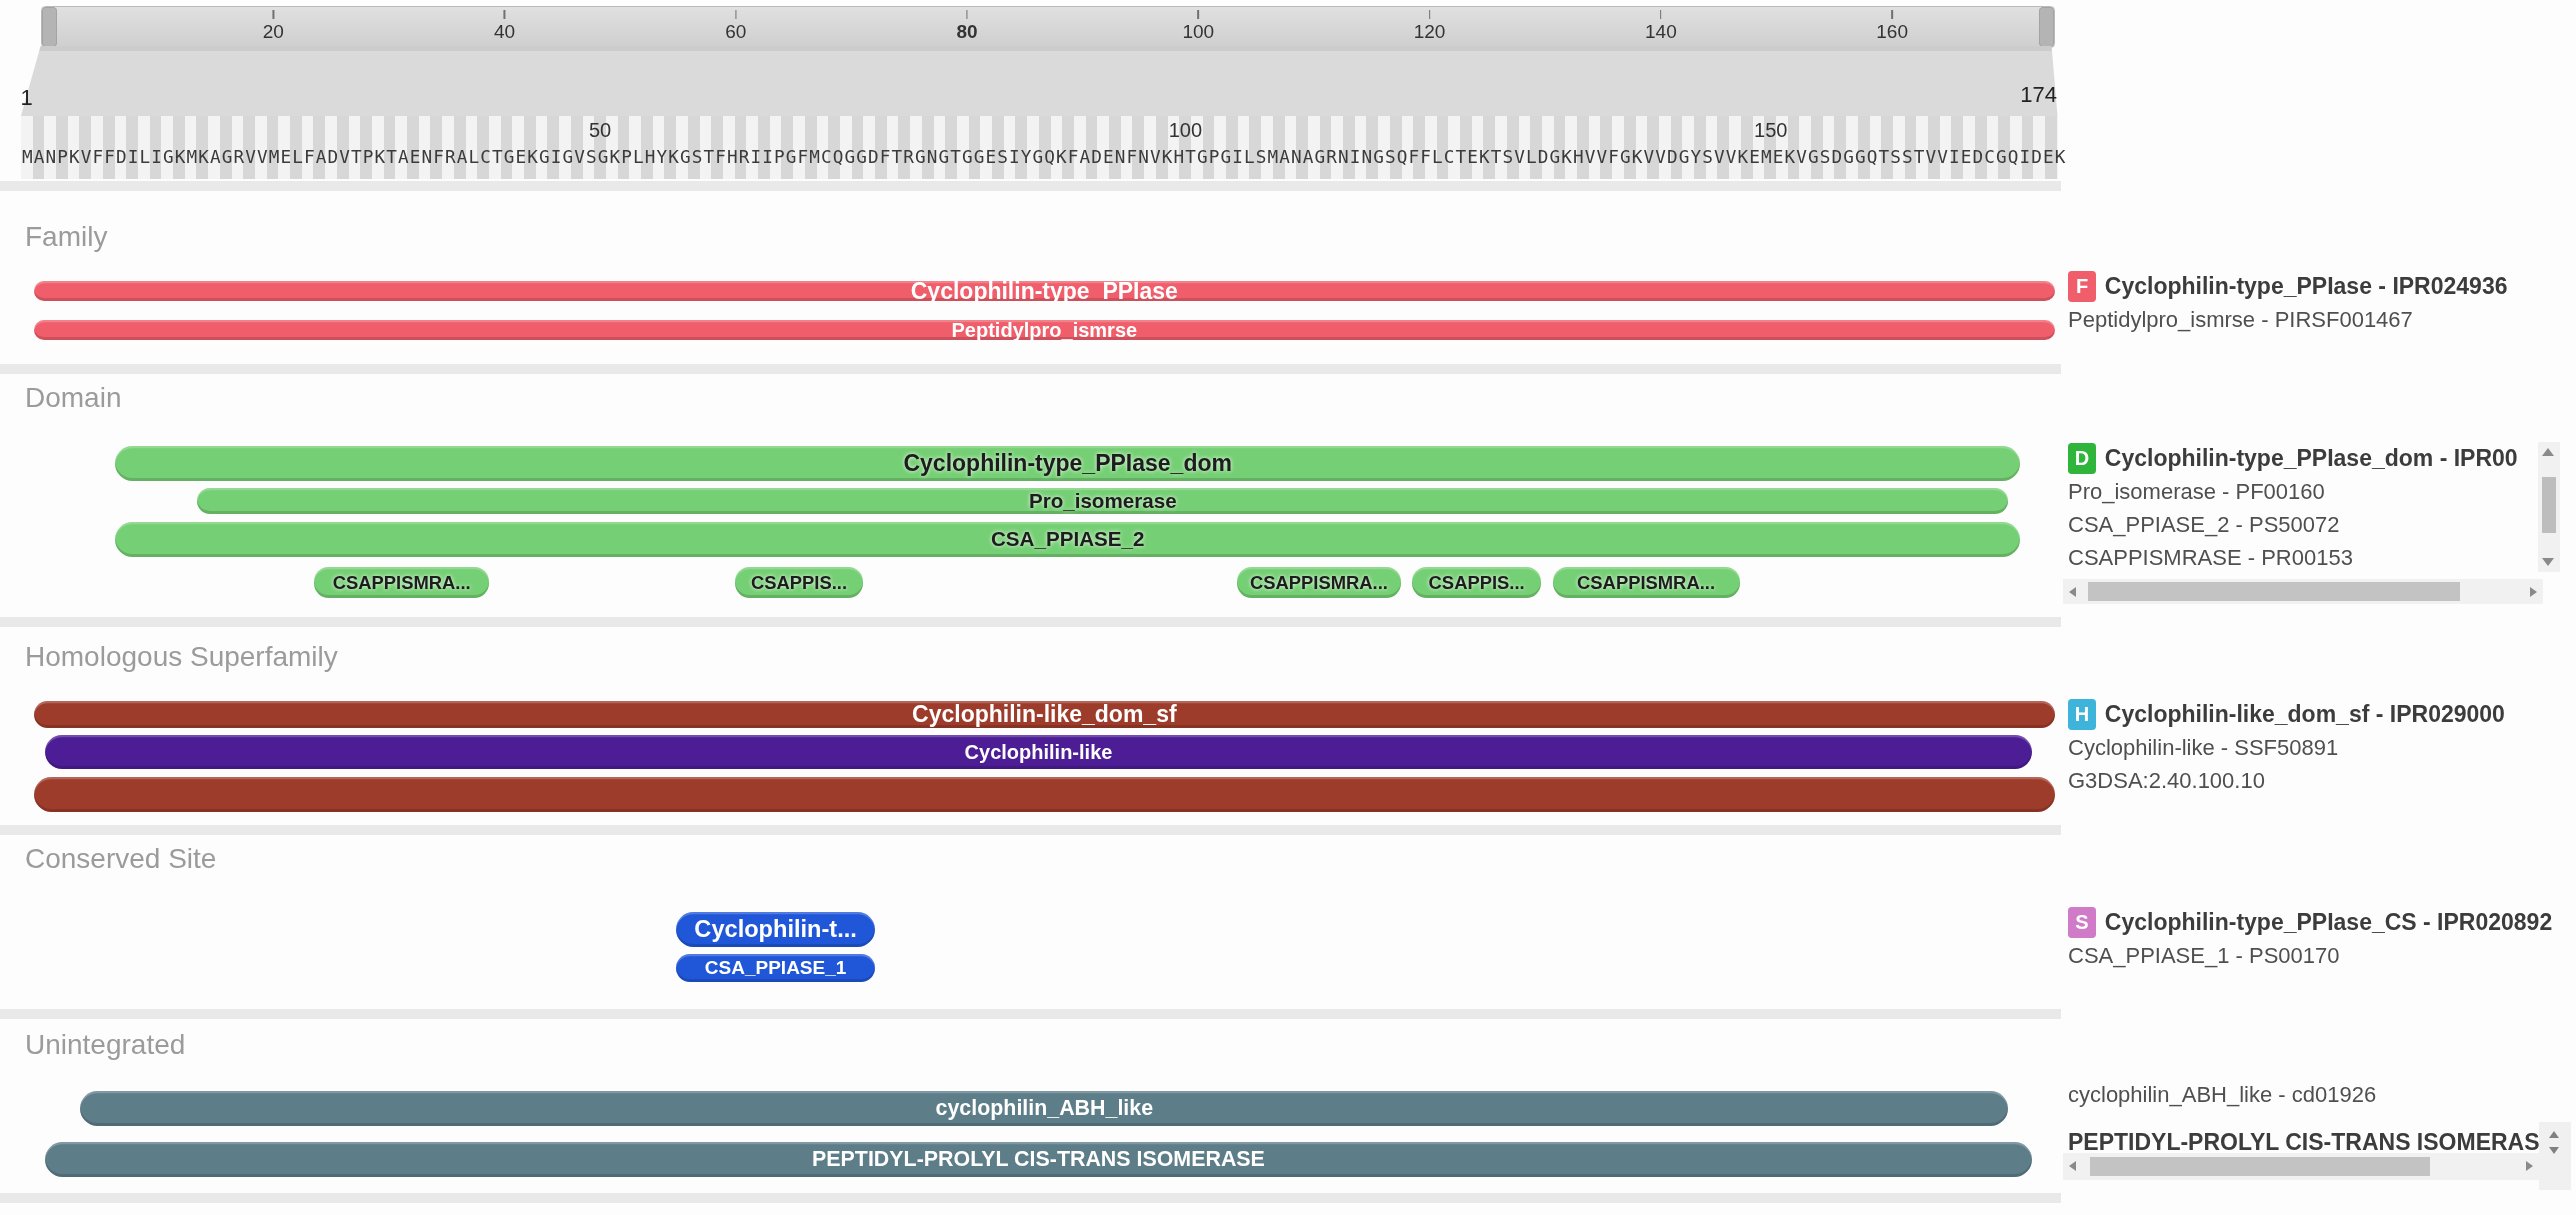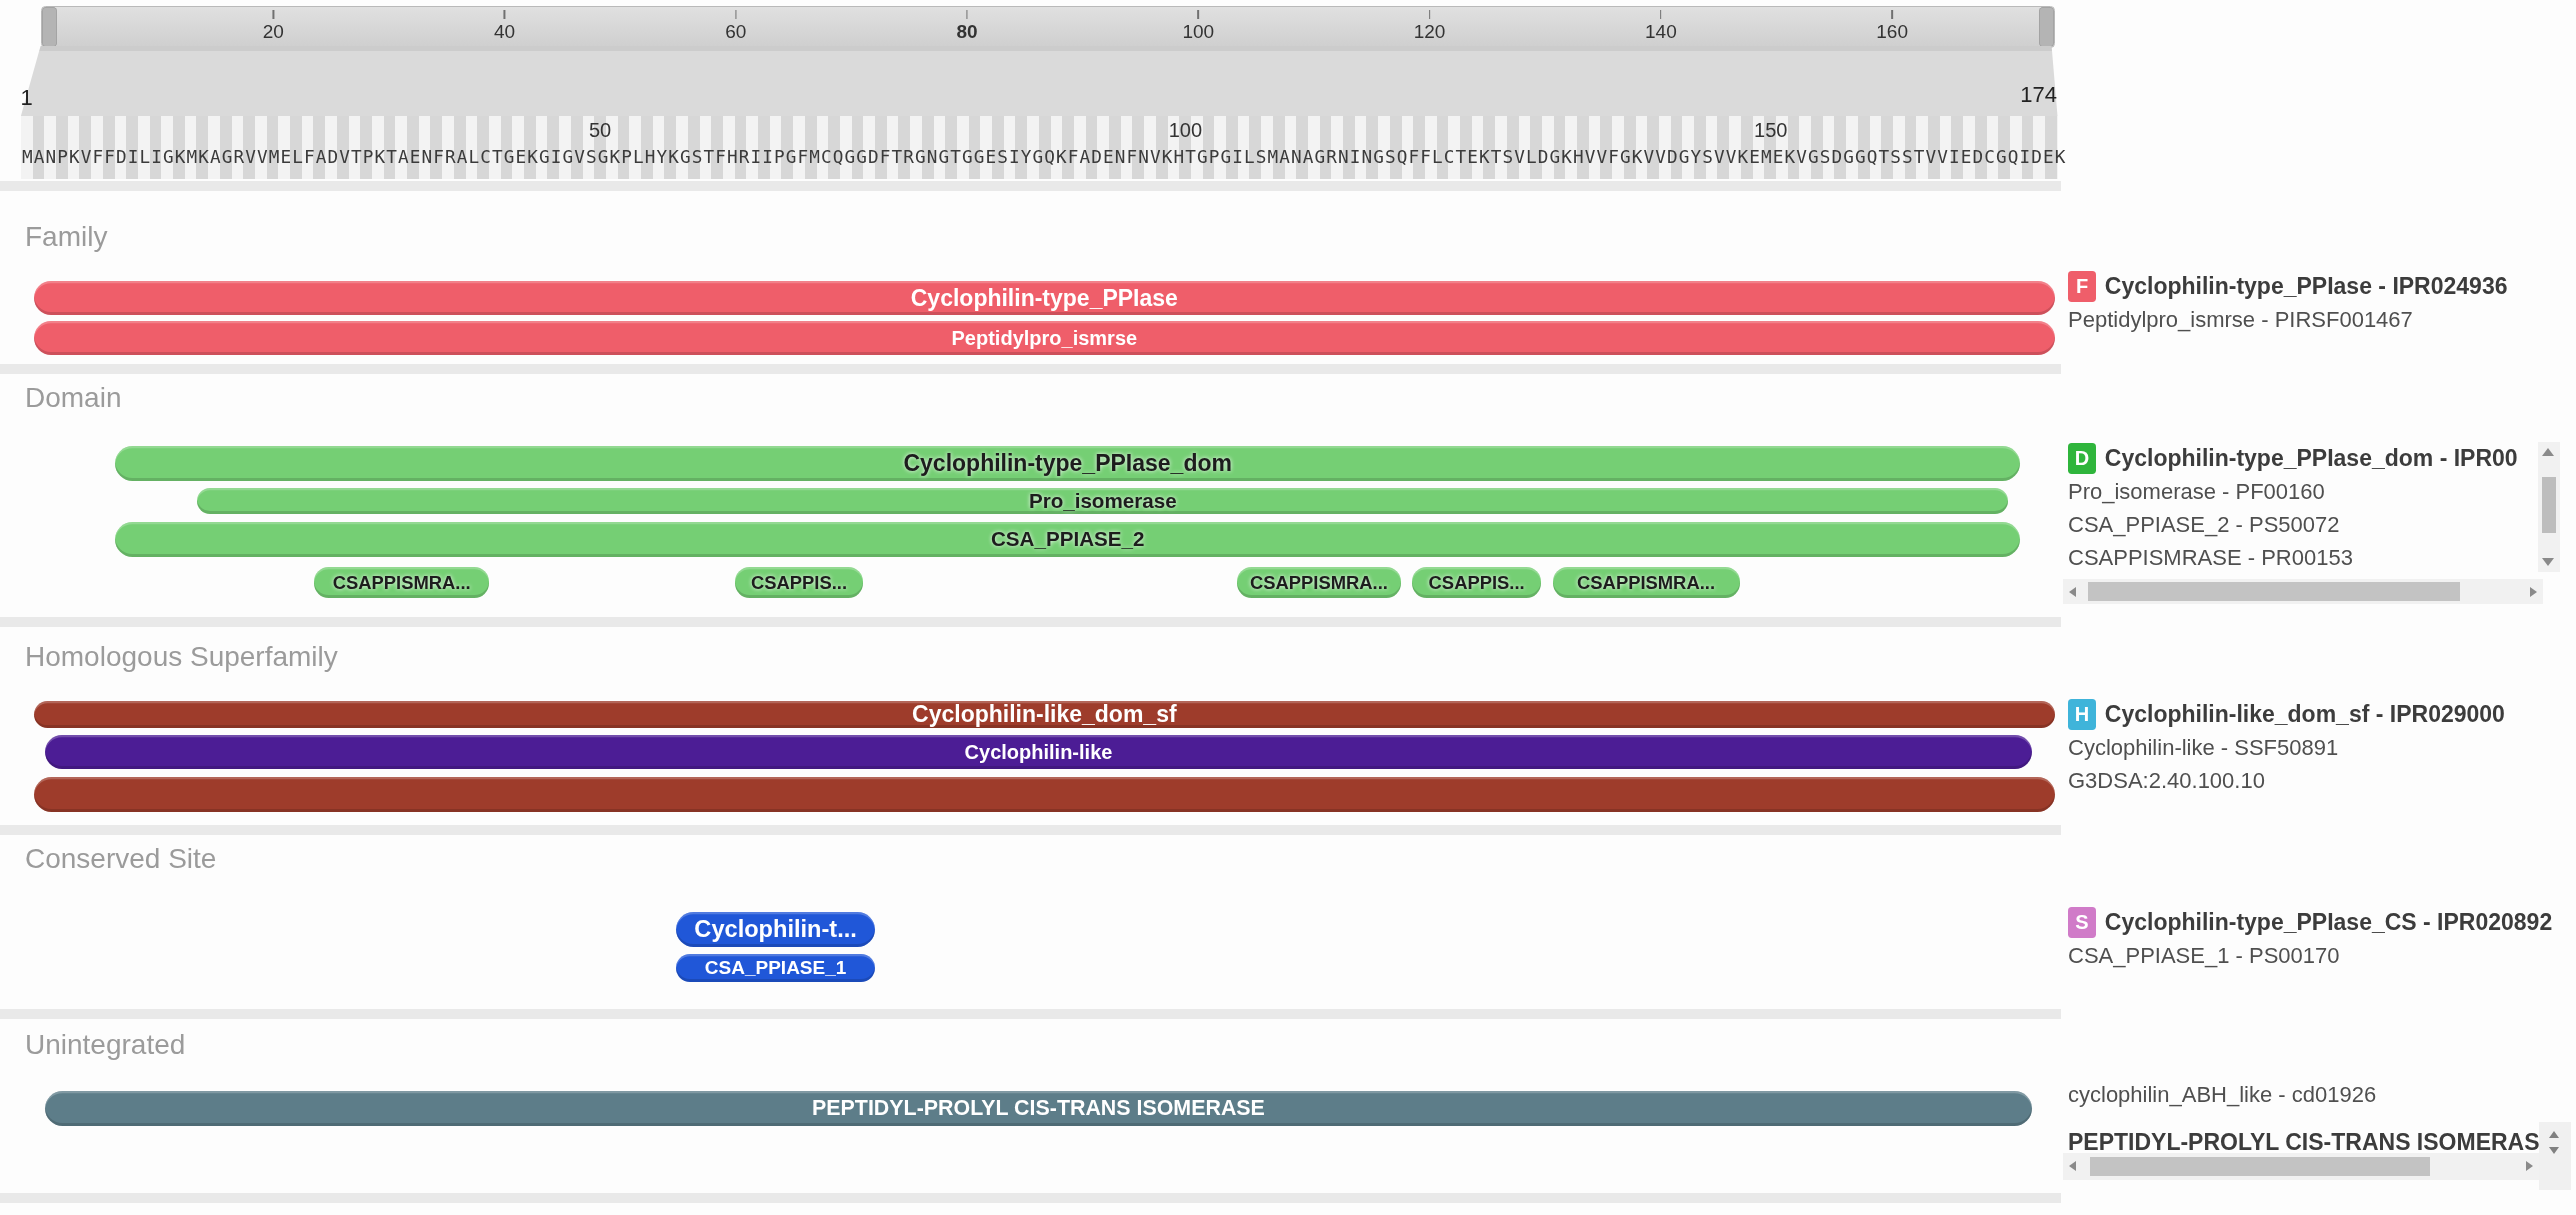--- a/index.html
+++ b/index.html
@@ -48,7 +48,7 @@
   .seg{position:absolute;top:0;height:100%;border-radius:19px;display:flex;align-items:center;
     justify-content:center;font-size:21.4px;font-weight:600;white-space:nowrap;overflow:hidden;
     box-shadow:inset 0 2.2px 0 rgba(255,255,255,.22),inset 0 -2.9px 0 rgba(0,0,0,.14);}
-  #rows-family .row{height:34px;margin-bottom:6px}
+  #rows-family .row{height:20px;margin-bottom:19px}
   #rows-family .row1 .seg{font-size:23px}
   #rows-family .row2 .seg{font-size:20px}
   #rows-domain .row{margin-bottom:7.4px}

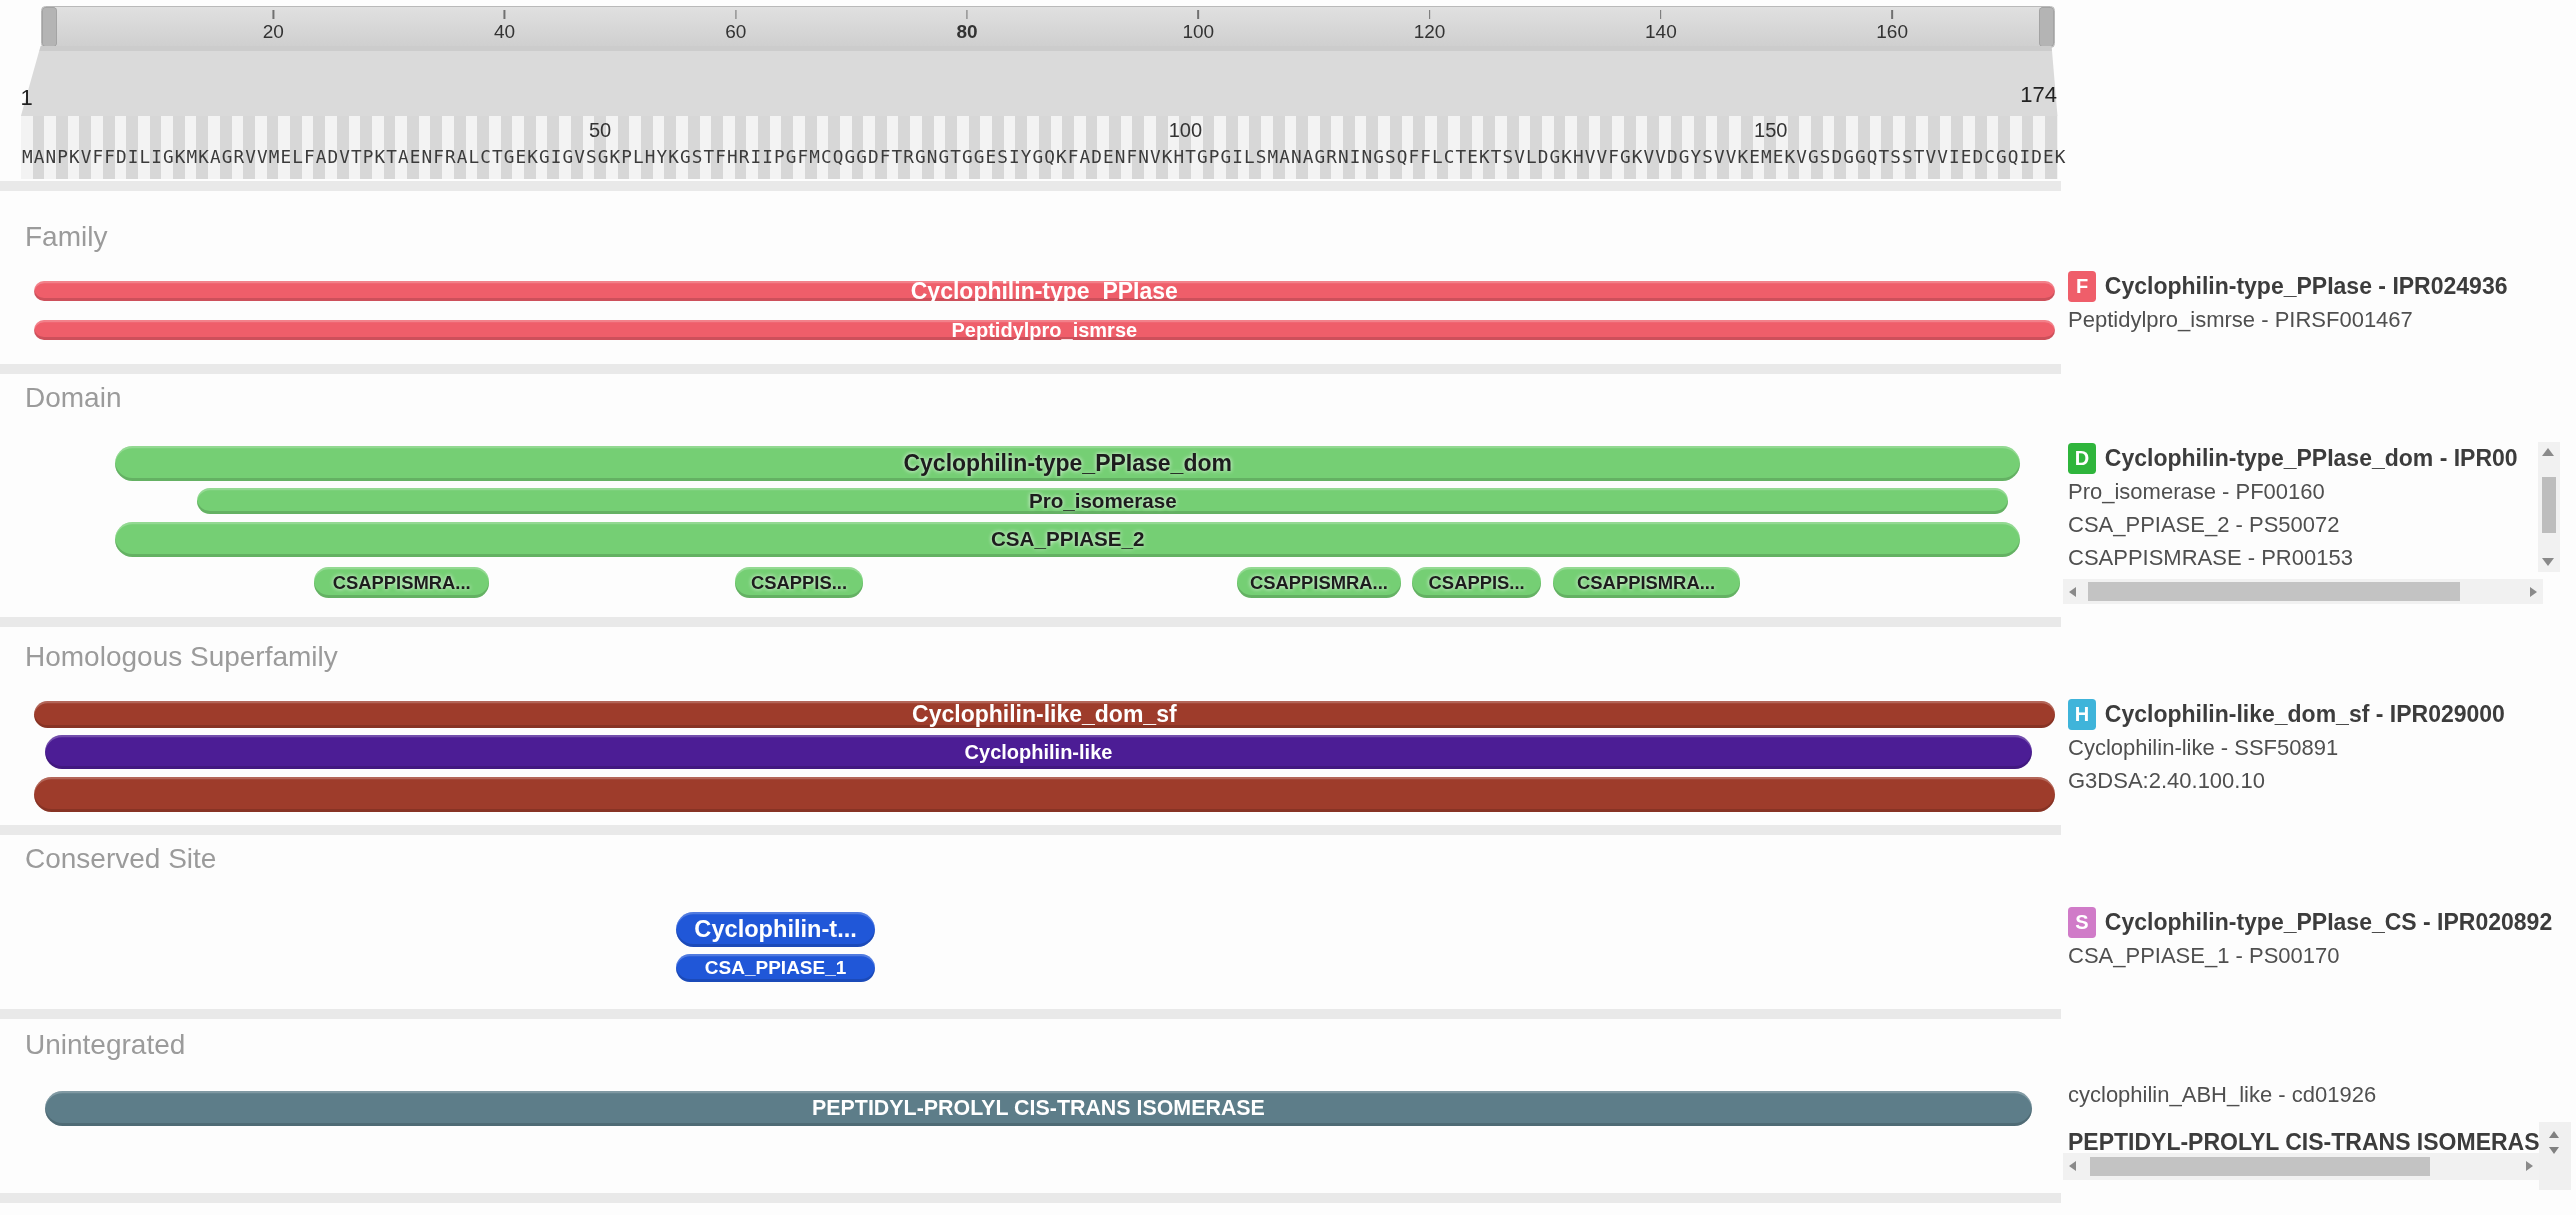--- a/index.html
+++ b/index.html
@@ -190,6 +190,9 @@
       </div>
     </div>
   <div class="rows" id="rows-unintegrated">
+      <div class="row row1">
+        <div class="seg" style="left: 2.87356%; width: 94.8276%; background: rgb(93, 125, 137); color: rgb(255, 255, 255);">cyclophilin_ABH_like</div>
+      </div>
       <div class="row row2">
         <div class="seg" style="left: 1.14943%; width: 97.7011%; background: rgb(93, 125, 137); color: rgb(255, 255, 255);">PEPTIDYL-PROLYL CIS-TRANS ISOMERASE</div>
       </div>

